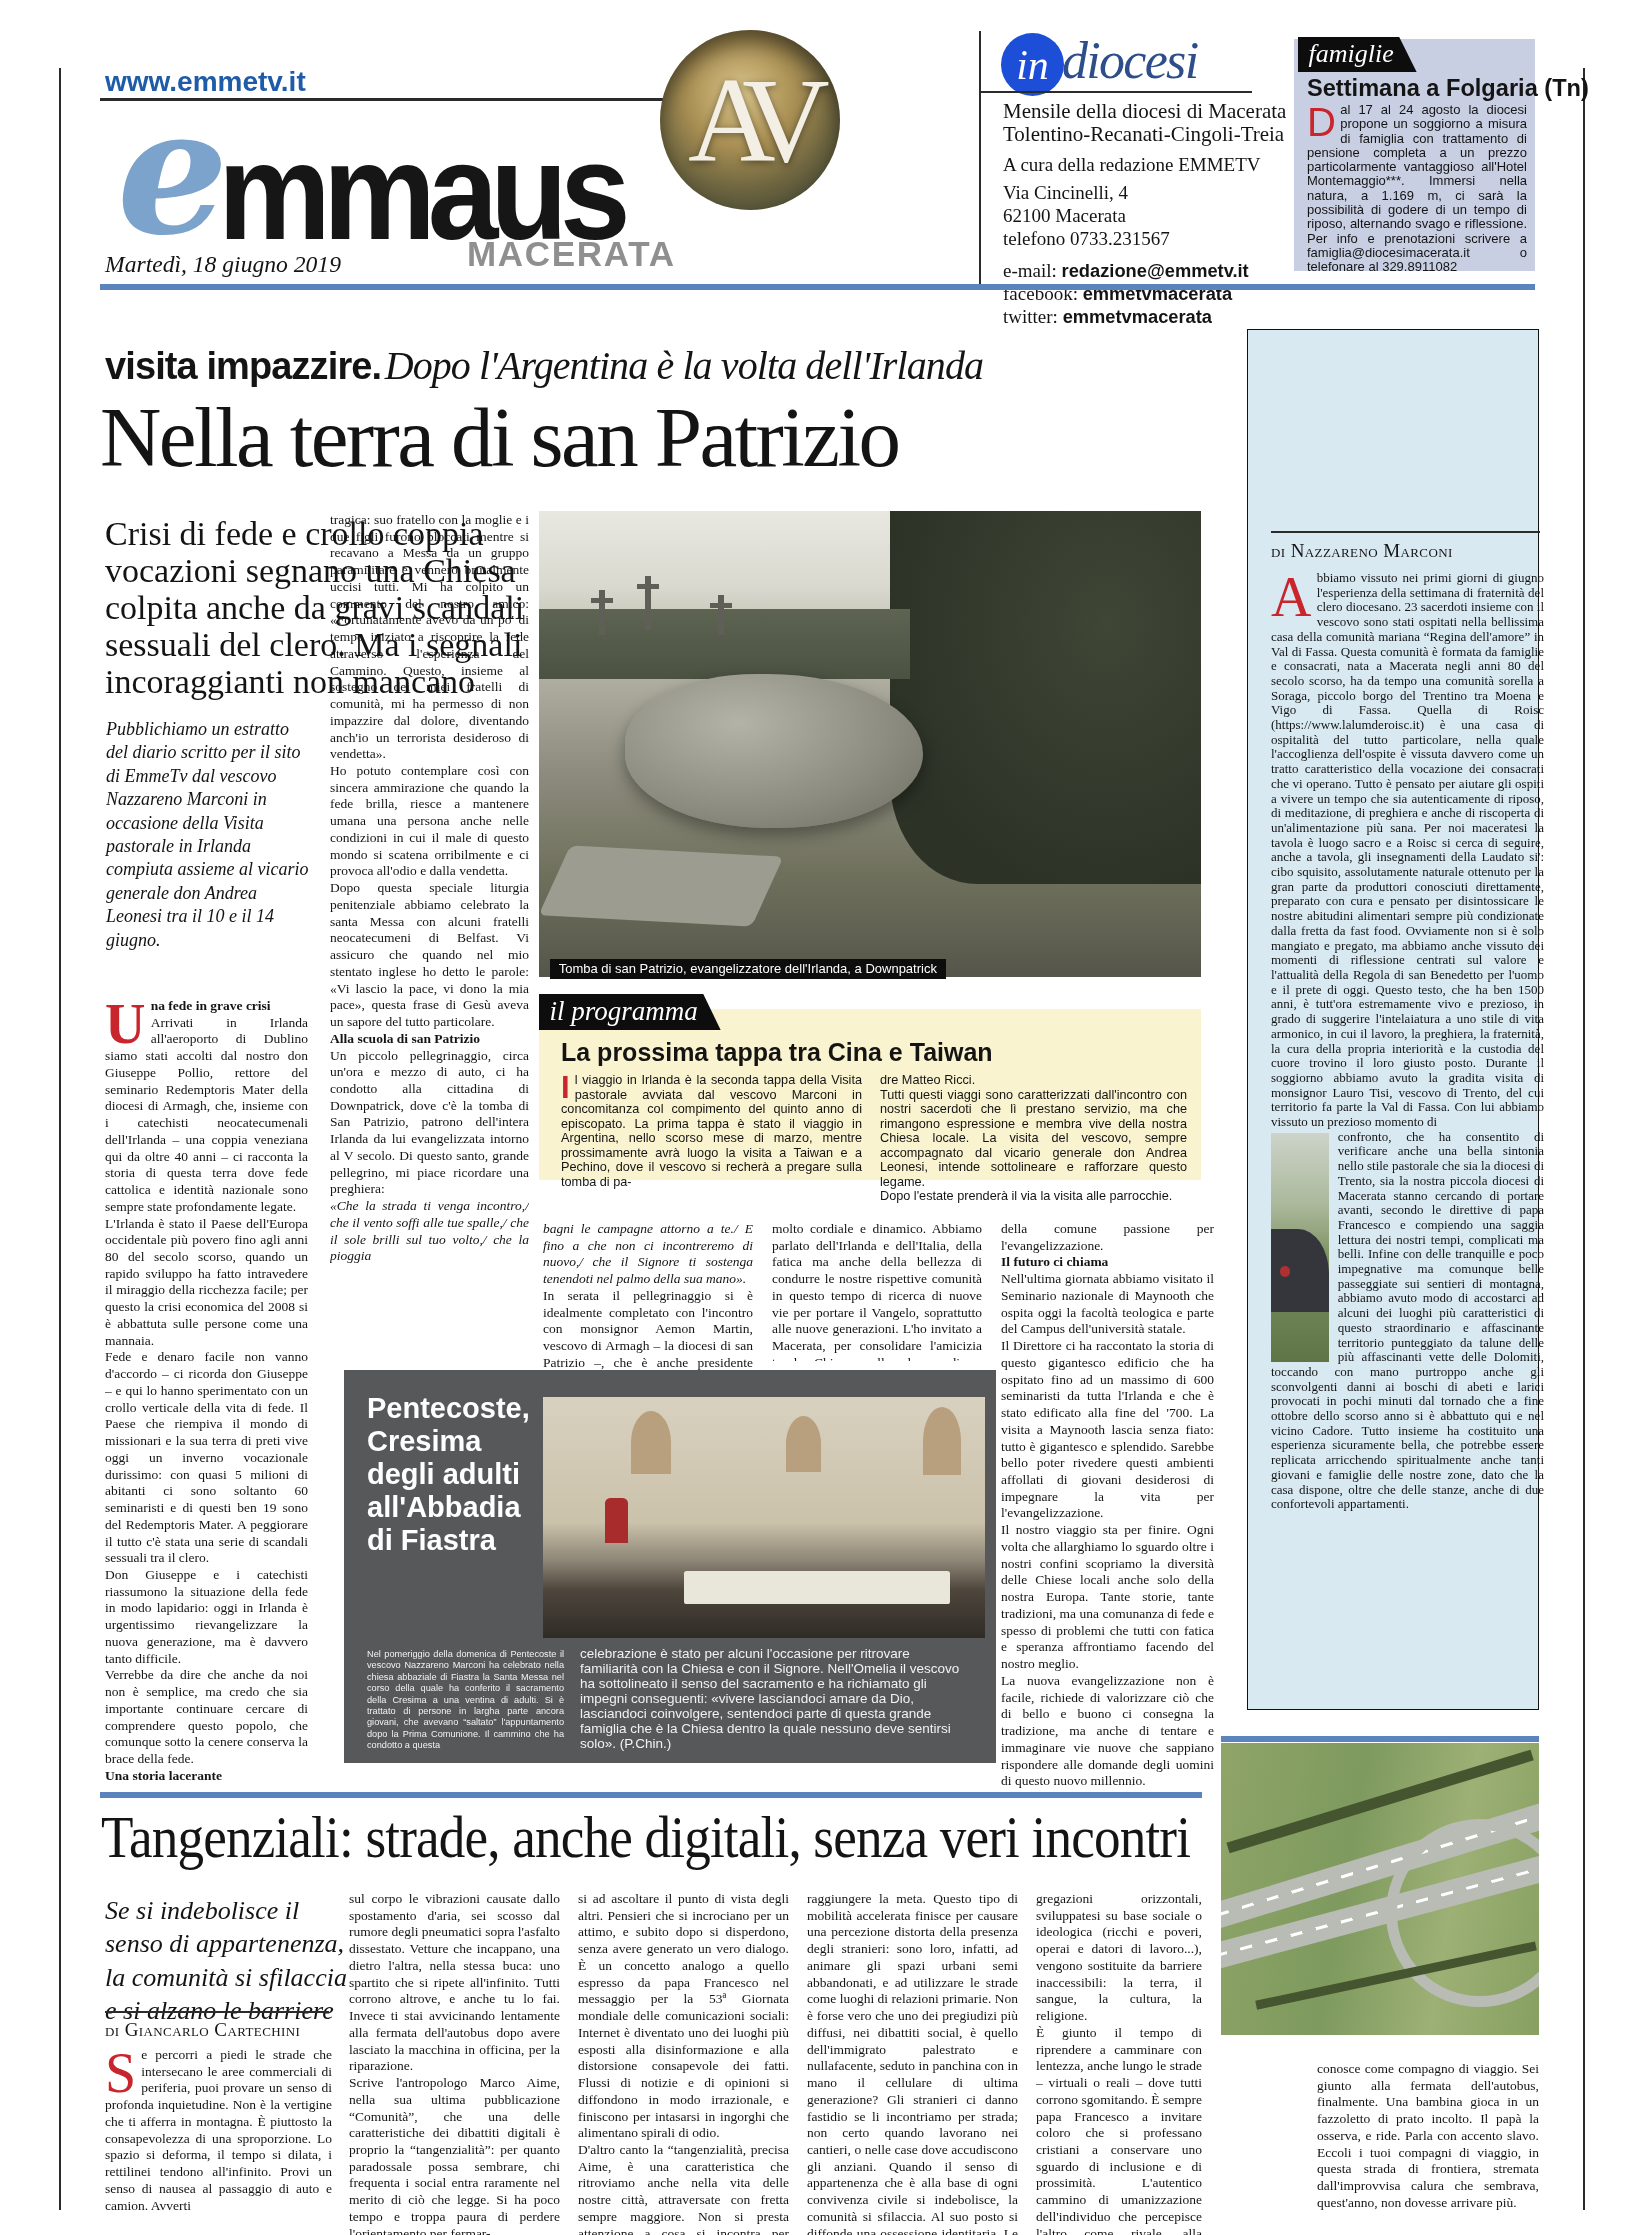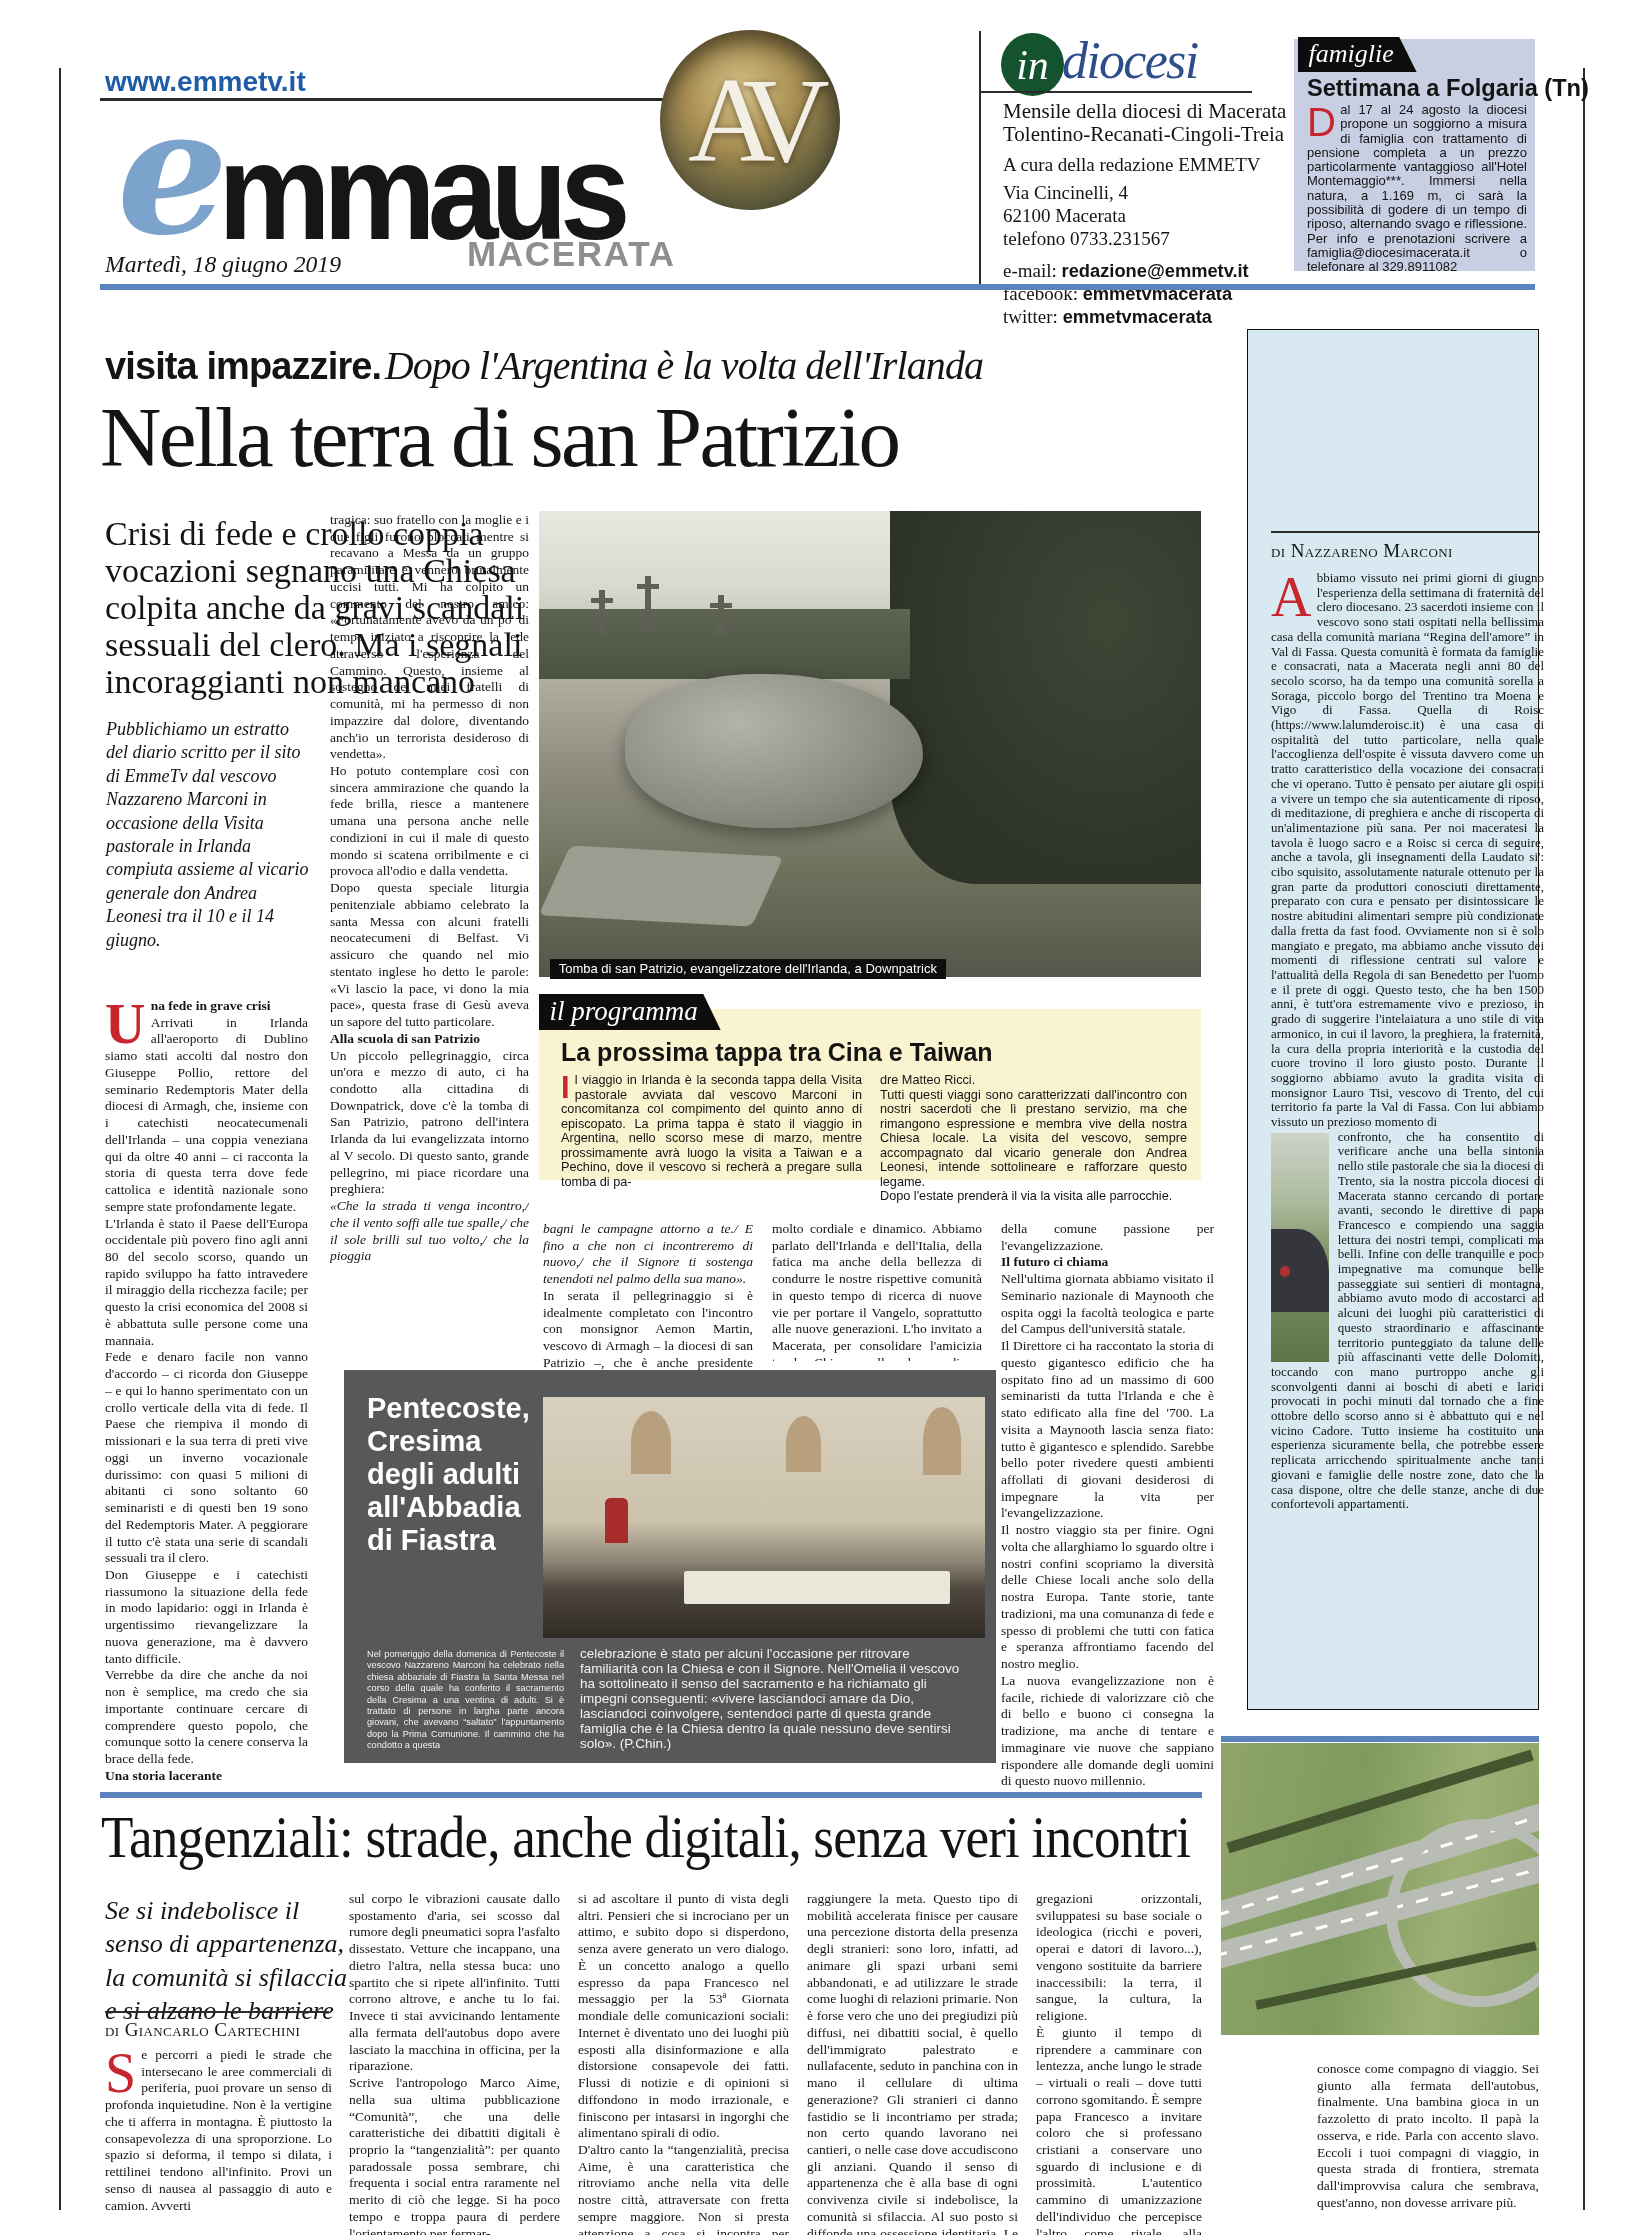--- a/index.html
+++ b/index.html
@@ -19,7 +19,7 @@
   .badge{border-radius:50%;background:radial-gradient(circle at 45% 35%,#d9c489 0%,#a98f54 35%,#6f6640 62%,#474a36 85%,#2e3129 100%);
          display:flex;align-items:center;justify-content:center;box-shadow:inset 0 12.2px 19px rgba(0,0,0,.45);}
   .badge span{color:#f3efe4;font-size:121px;letter-spacing:-17.5px;text-shadow:0 1.7px 7px rgba(0,0,0,.45);font-family:"Liberation Serif",serif;}
-  .indio-circle{border-radius:50%;background:#14532d;display:flex;align-items:center;justify-content:center;}
+  .indio-circle{border-radius:50%;background:#1d4ed8;display:flex;align-items:center;justify-content:center;}
   .indio-circle span{color:#fff;font-style:italic;font-size:42px;}
   .indio-word{font-style:italic;color:#2d4e8a;font-size:52px;letter-spacing:-1.7px;}
   .pub{font-size:21px;line-height:23px;}

